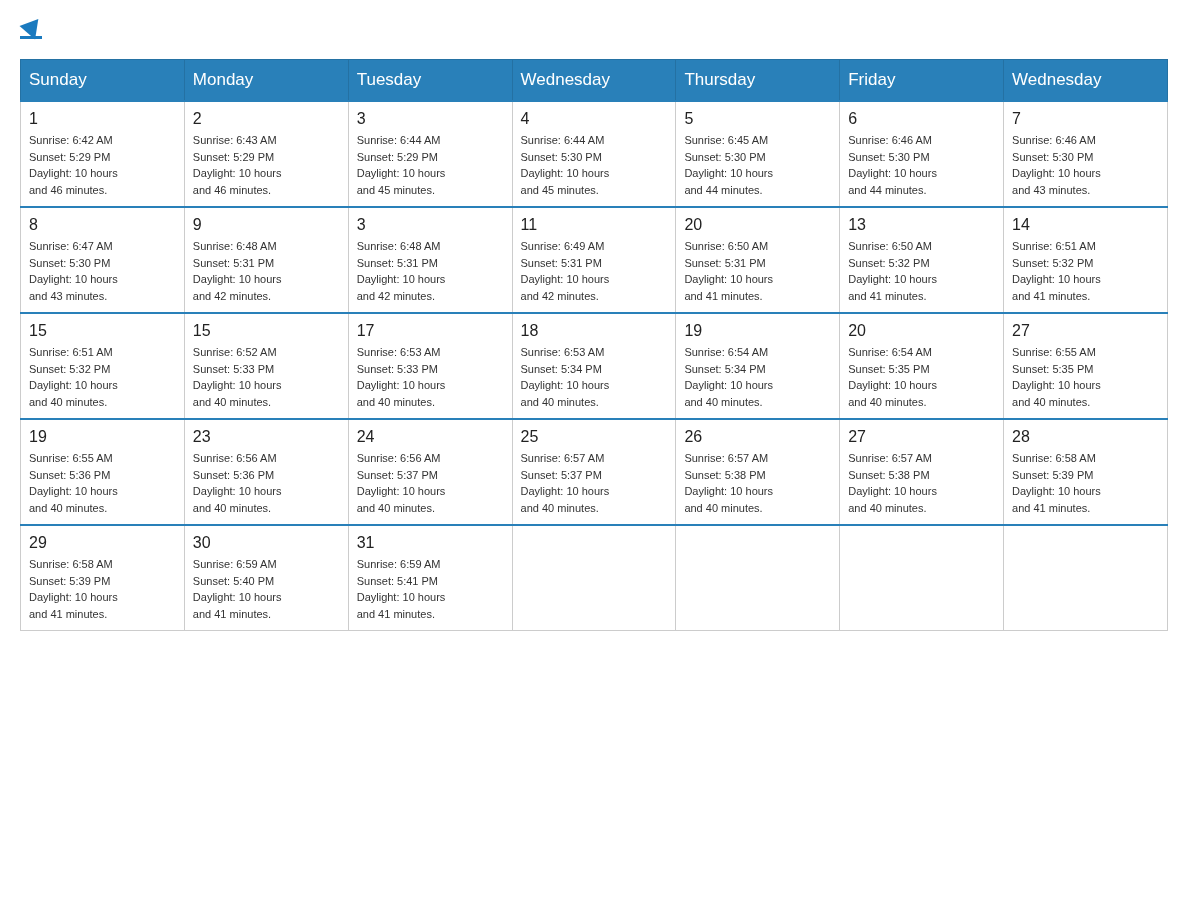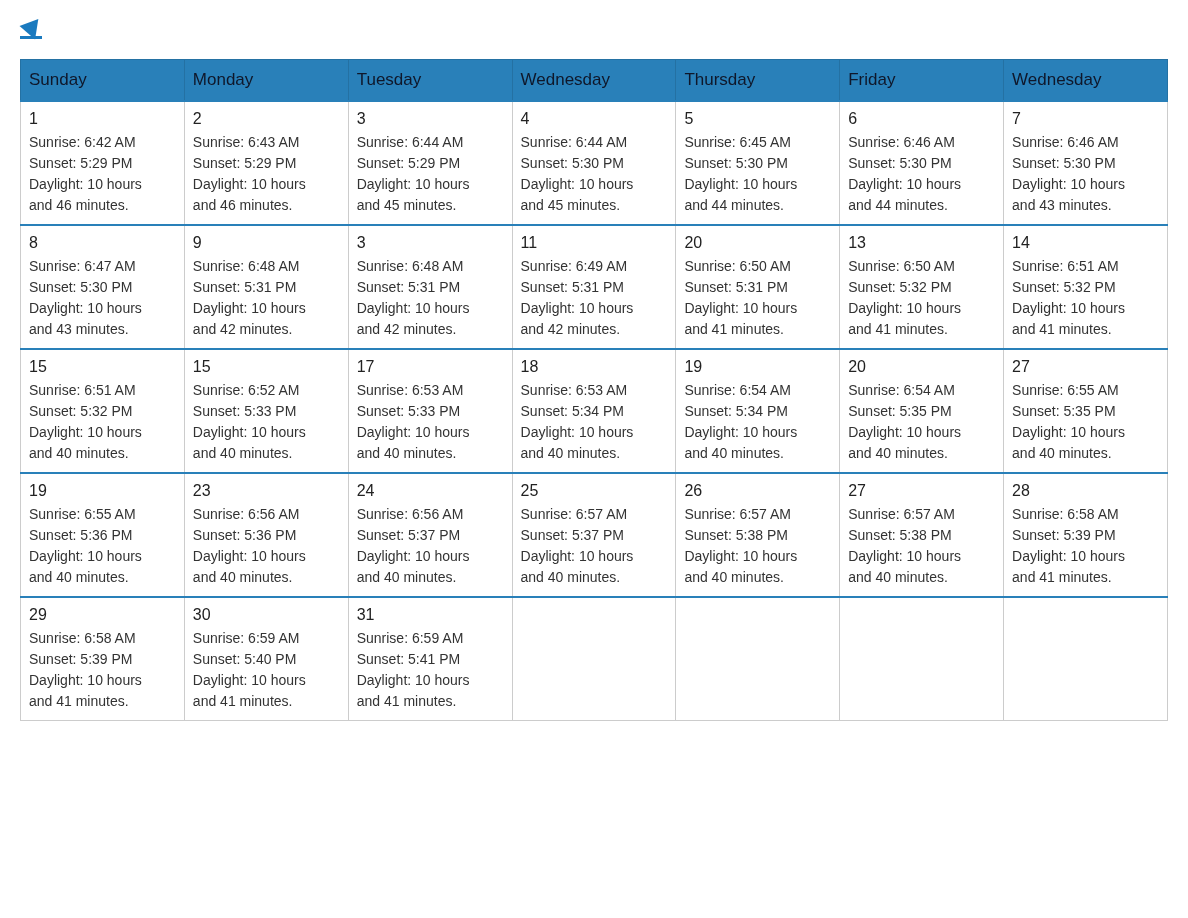--- a/index.html
+++ b/index.html
@@ -77,7 +77,7 @@
     }
     .calendar-table th {
       background-color: #2980b9;
-      color: #0f172a;
+      color: #ffffff;
       padding: 10px 8px;
       text-align: left;
       font-size: 17px;

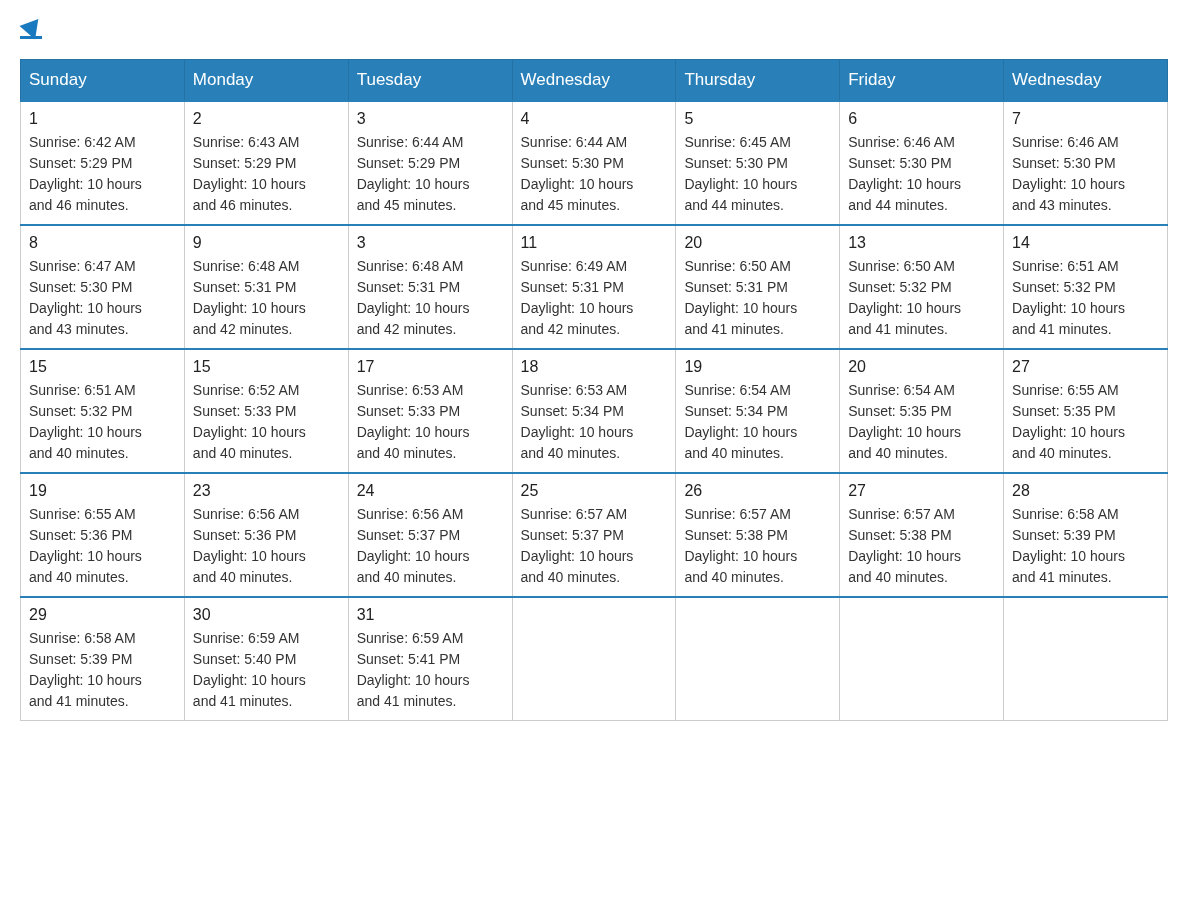--- a/index.html
+++ b/index.html
@@ -101,7 +101,7 @@
       display: block;
     }
     .day-info {
-      font-size: 14px;
+      font-size: 11px;
       line-height: 1.5;
       color: #333;
     }

